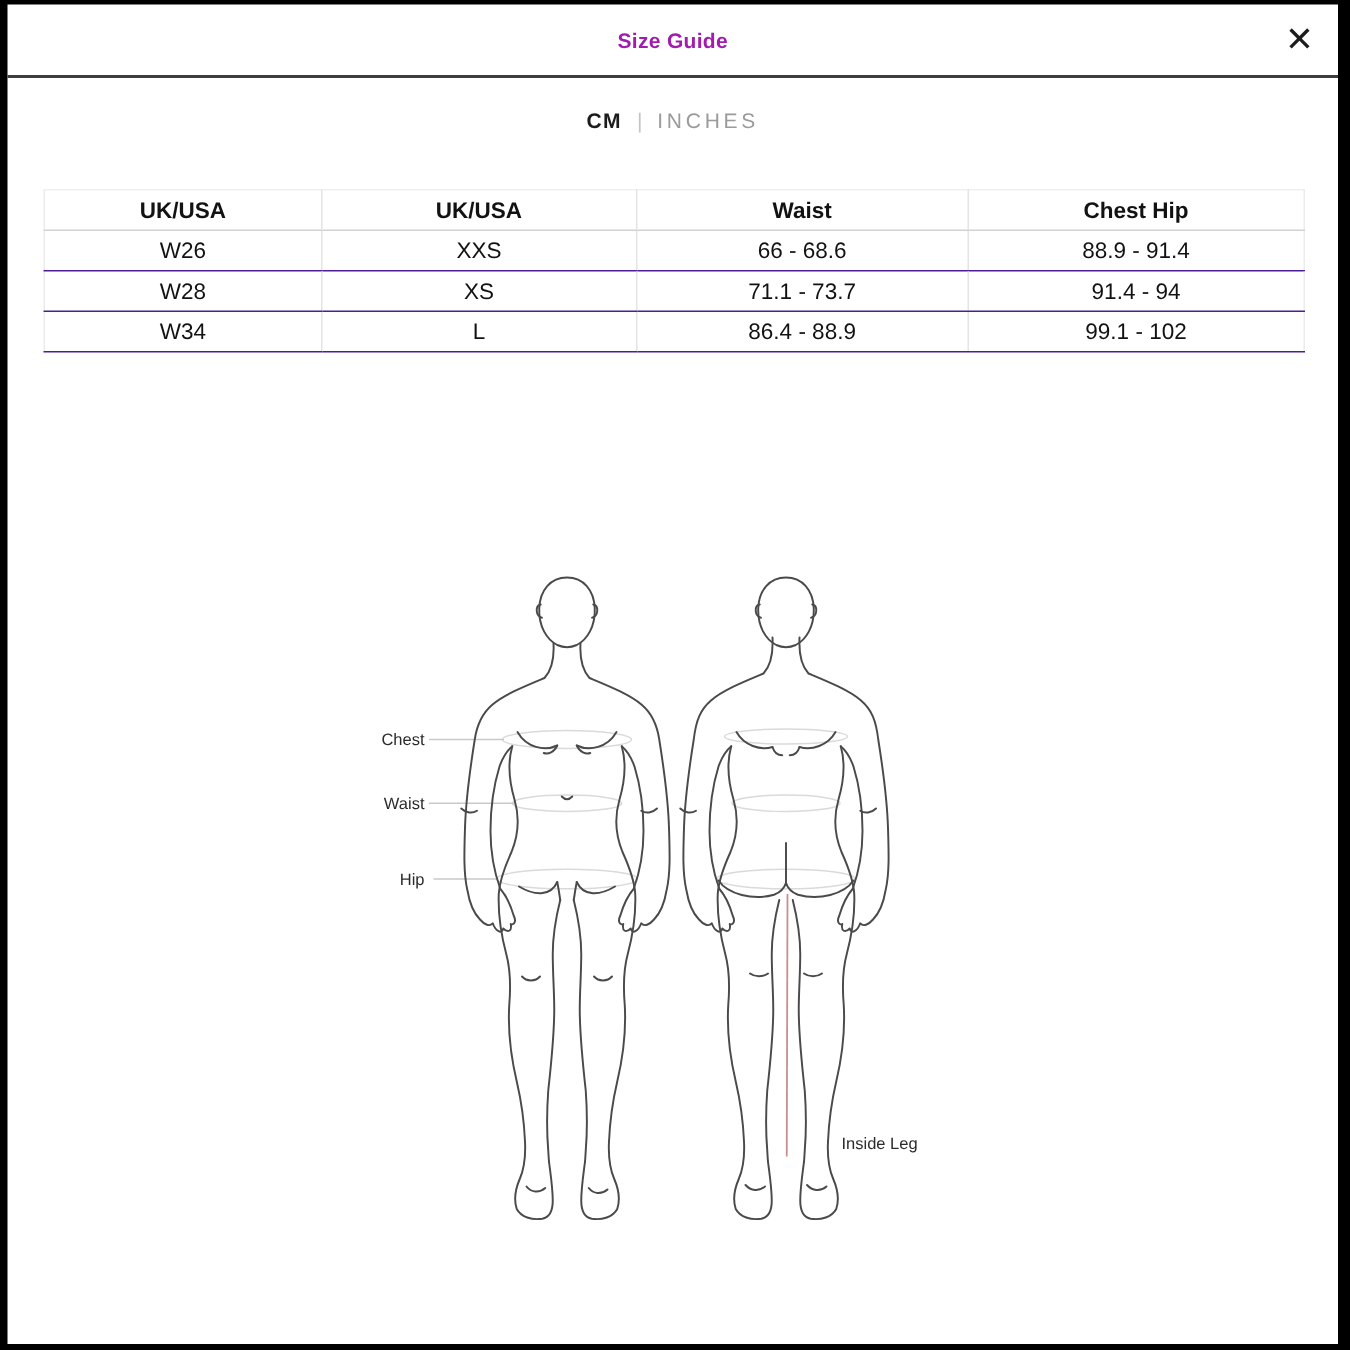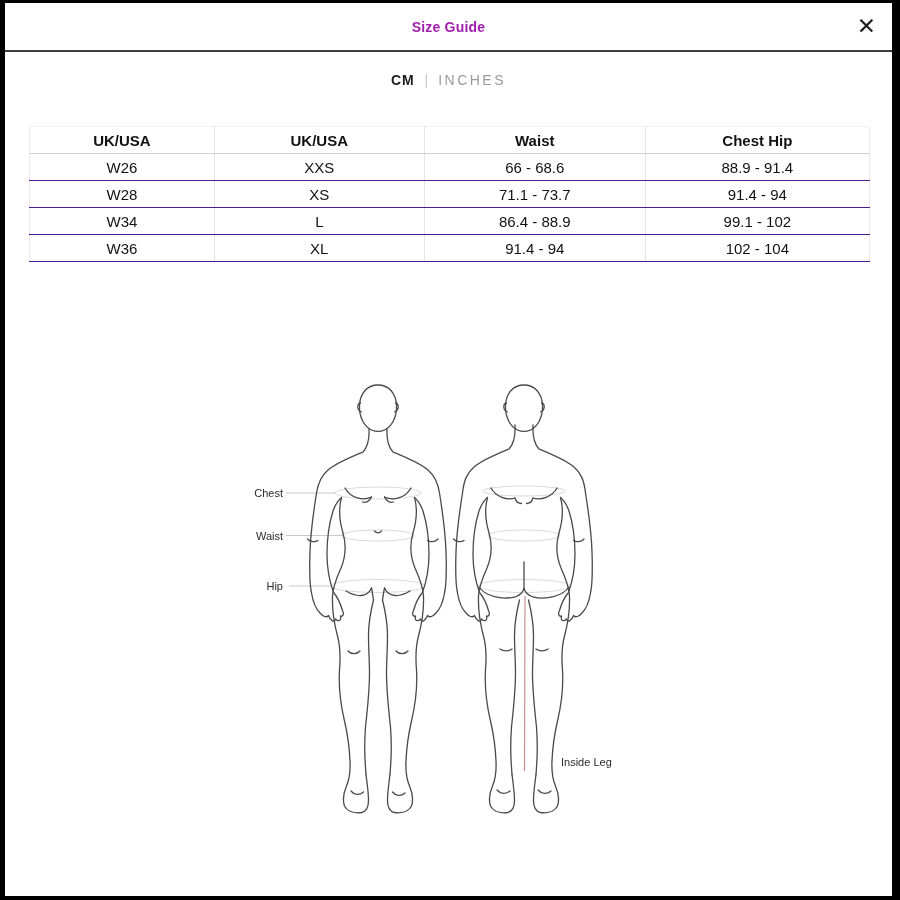--- a/index.html
+++ b/index.html
@@ -114,12 +114,6 @@
           <td>86.4 - 88.9</td>
           <td>99.1 - 102</td>
         </tr>
-        <tr>
-          <td>W36</td>
-          <td>XL</td>
-          <td>91.4 - 94</td>
-          <td>102 - 104</td>
-        </tr>
       </tbody>
   </table>
 

